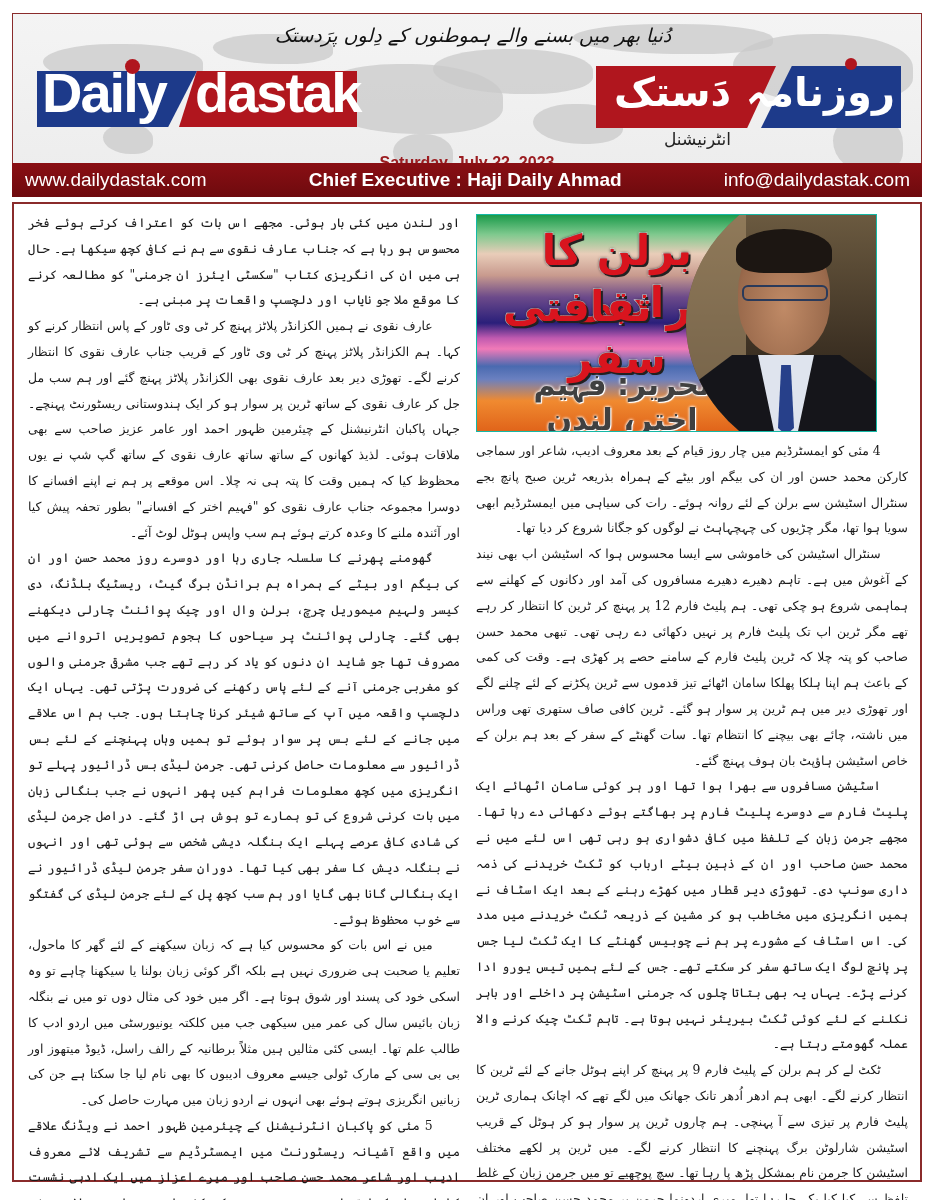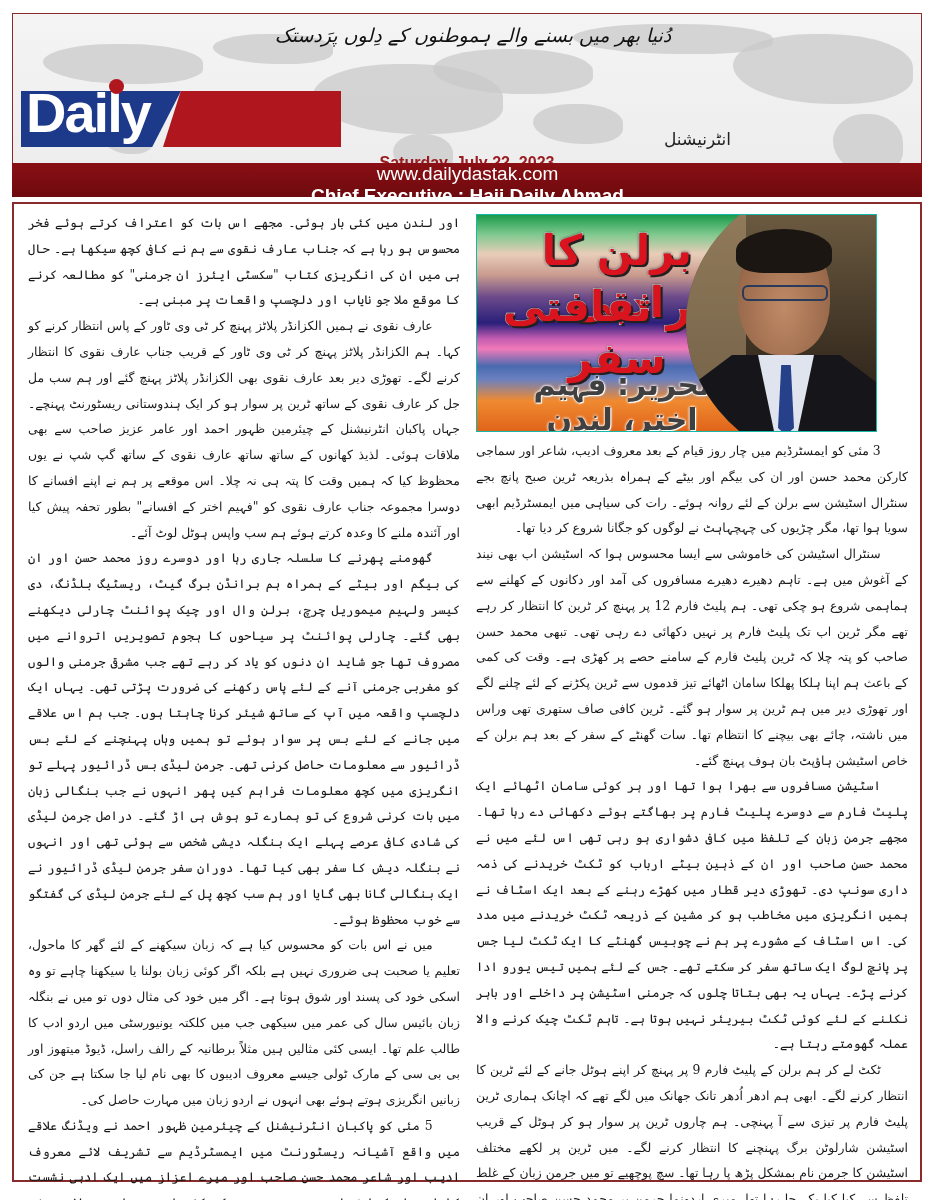--- a/index.html
+++ b/index.html
@@ -21,7 +21,7 @@
     direction: rtl;
   }
   
-  .logo-en { position: absolute; left: 8px; top: 45px; height: 68px; width: 320px; margin-top: 20px; }
+  .logo-en { position: absolute; left: 24px; top: 45px; height: 68px; width: 320px; }
   .logo-en .blue {
     position: absolute; left: 0; top: 12px; width: 160px; height: 56px; background: #1d3a8a;
     clip-path: polygon(0 0, 100% 0, 82% 100%, 0 100%);

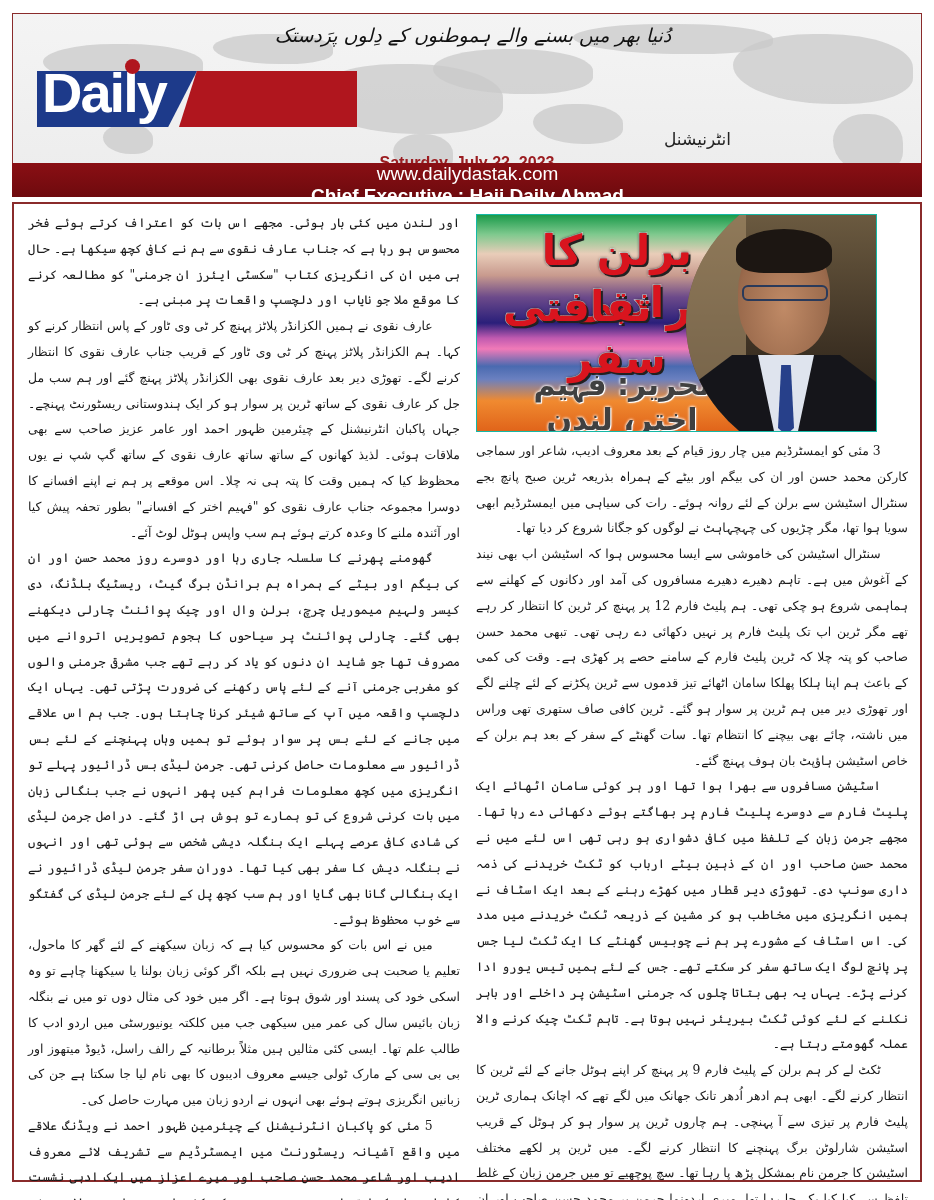--- a/index.html
+++ b/index.html
@@ -160,6 +160,7 @@
     <div class="red"></div>
     <div class="w-daily">Daily</div>
     <div class="dot"></div>
+    <div class="w-dastak">dastak</div>
   </div>
   <div class="intl-en">INTERNATIONAL</div>
 

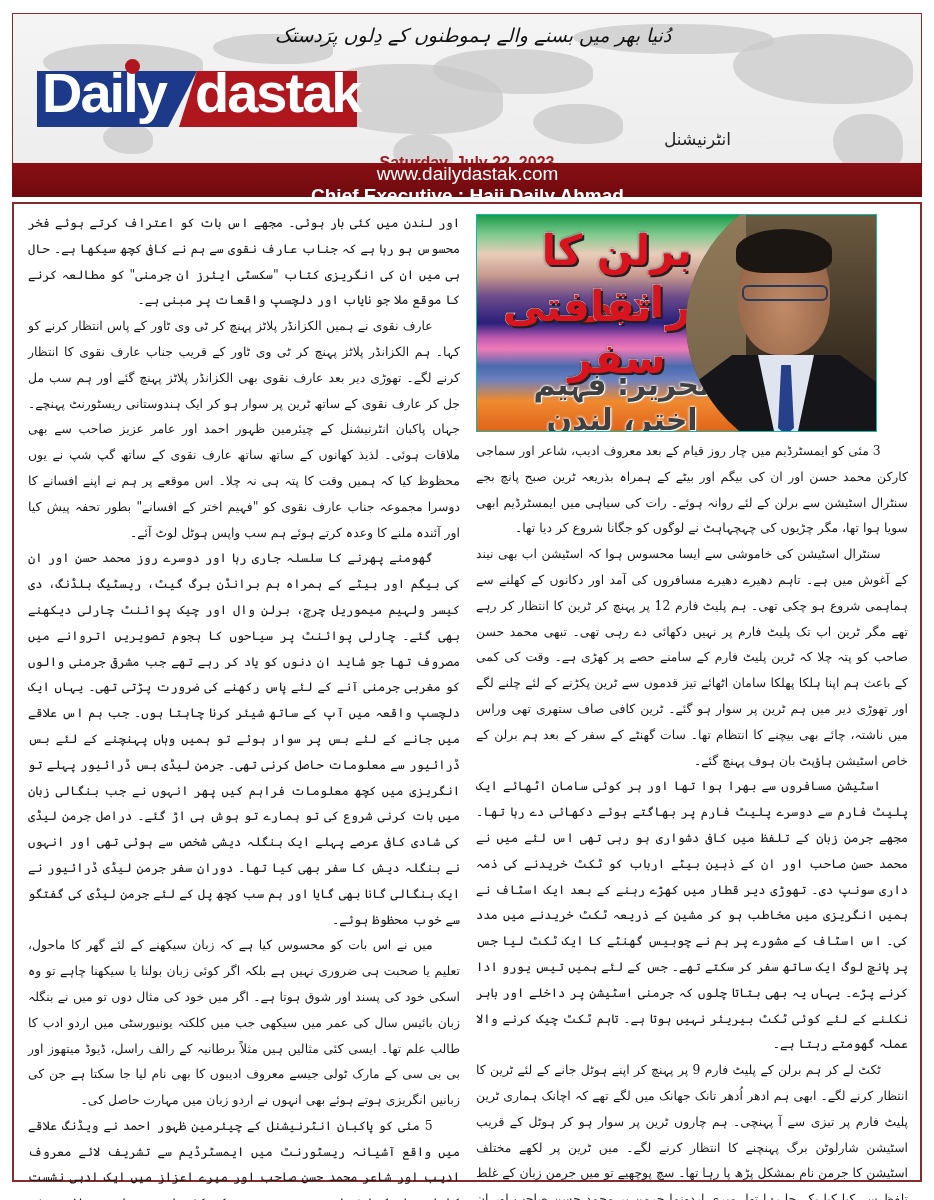--- a/index.html
+++ b/index.html
@@ -164,6 +164,13 @@
   </div>
   <div class="intl-en">INTERNATIONAL</div>
 
+  <div class="logo-ur">
+    <div class="red"></div>
+    <div class="blue"></div>
+    <div class="w-dastak">دَستک</div>
+    <div class="w-roznama">روزنامہ</div>
+    <div class="dot"></div>
+  </div>
   <div class="intl-ur">انٹرنیشنل</div>
 
   <div class="date">Saturday, July 22, 2023</div>

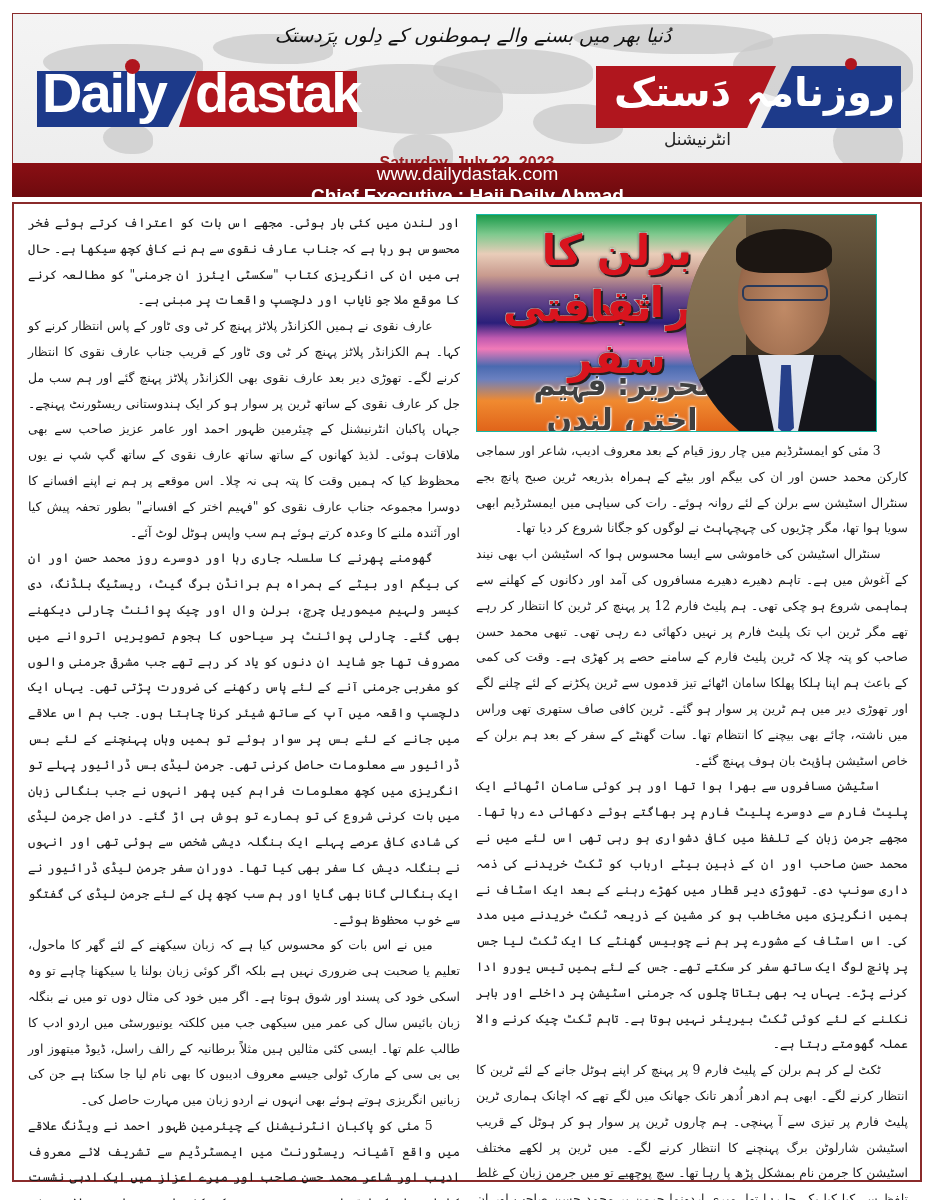--- a/index.html
+++ b/index.html
@@ -75,7 +75,7 @@
     position: absolute; left: 12px; top: 163px; width: 910px; height: 34px;
     background: linear-gradient(180deg, #8a0f14 0%, #6e0a0e 100%);
     display: flex; align-items: center; justify-content: space-between; padding: 0 12px 0 13px;
-    color: #fff; font-family: "Liberation Sans", sans-serif; font-size: 19px; flex-direction: column;
+    color: #fff; font-family: "Liberation Sans", sans-serif; font-size: 19px;
   }
   .infobar .ce { font-weight: bold; }
 

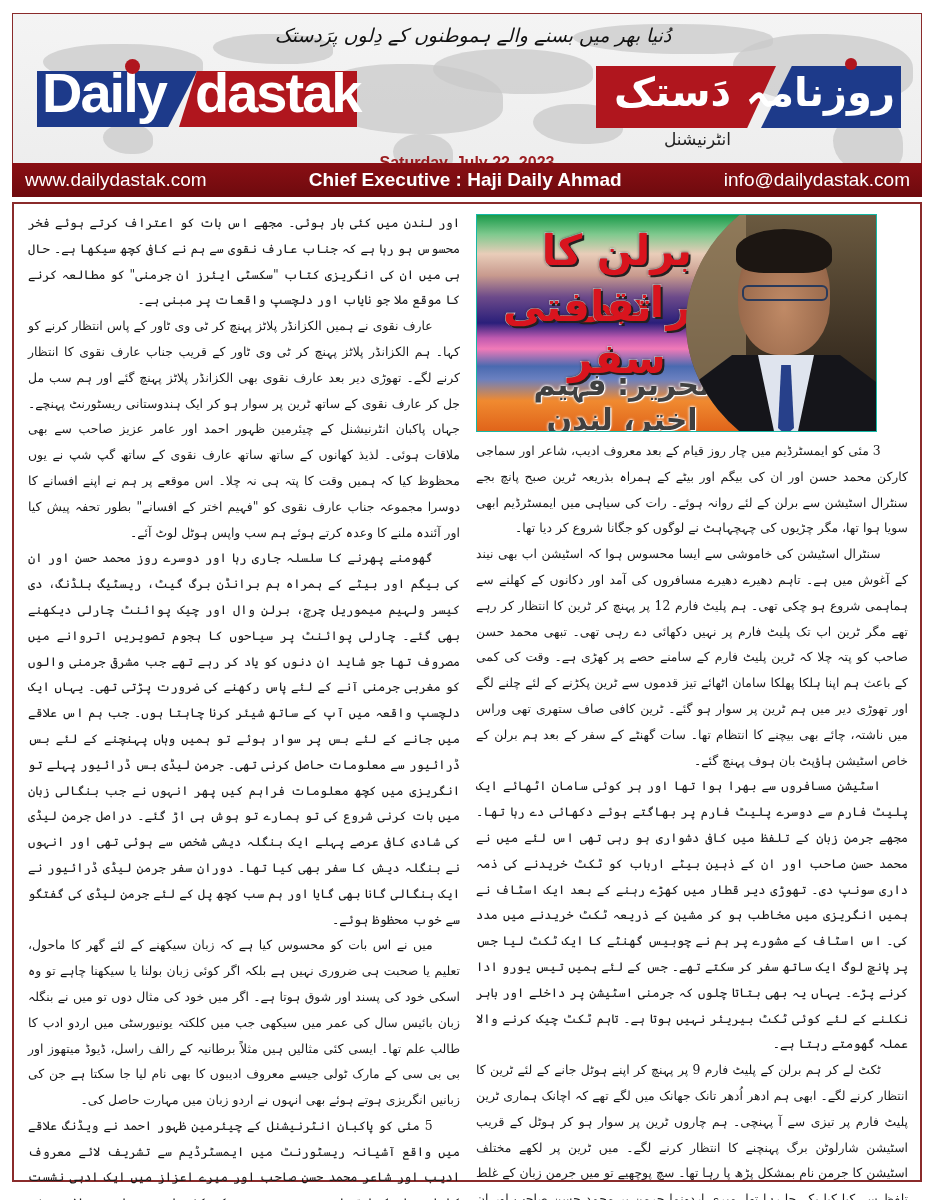--- a/index.html
+++ b/index.html
@@ -201,7 +201,7 @@
   </div>
 
   <div class="col col-right">
-    <p>3 مئی کو ایمسٹرڈیم میں چار روز قیام کے بعد معروف ادیب، شاعر اور سماجی کارکن محمد حسن اور ان کی بیگم اور بیٹے کے ہمراہ بذریعہ ٹرین صبح پانچ بجے سنٹرال اسٹیشن سے برلن کے لئے روانہ ہوئے۔ رات کی سیاہی میں ایمسٹرڈیم ابھی سویا ہوا تھا، مگر چڑیوں کی چہچہاہٹ نے لوگوں کو جگانا شروع کر دیا تھا۔</p>
+    <p>4 مئی کو ایمسٹرڈیم میں چار روز قیام کے بعد معروف ادیب، شاعر اور سماجی کارکن محمد حسن اور ان کی بیگم اور بیٹے کے ہمراہ بذریعہ ٹرین صبح پانچ بجے سنٹرال اسٹیشن سے برلن کے لئے روانہ ہوئے۔ رات کی سیاہی میں ایمسٹرڈیم ابھی سویا ہوا تھا، مگر چڑیوں کی چہچہاہٹ نے لوگوں کو جگانا شروع کر دیا تھا۔</p>
     <p>سنٹرال اسٹیشن کی خاموشی سے ایسا محسوس ہوا کہ اسٹیشن اب بھی نیند کے آغوش میں ہے۔ تاہم دھیرے دھیرے مسافروں کی آمد اور دکانوں کے کھلنے سے ہماہمی شروع ہو چکی تھی۔ ہم پلیٹ فارم 12 پر پہنچ کر ٹرین کا انتظار کر رہے تھے مگر ٹرین اب تک پلیٹ فارم پر نہیں دکھائی دے رہی تھی۔ تبھی محمد حسن صاحب کو پتہ چلا کہ ٹرین پلیٹ فارم کے سامنے حصے پر کھڑی ہے۔ وقت کی کمی کے باعث ہم اپنا ہلکا پھلکا سامان اٹھائے تیز قدموں سے ٹرین پکڑنے کے لئے چلنے لگے اور تھوڑی دیر میں ہم ٹرین پر سوار ہو گئے۔ ٹرین کافی صاف ستھری تھی وراس میں ناشتہ، چائے بھی بیچنے کا انتظام تھا۔ سات گھنٹے کے سفر کے بعد ہم برلن کے خاص اسٹیشن ہاؤپٹ بان ہوف پہنچ گئے۔</p>
     <p>اسٹیشن مسافروں سے بھرا ہوا تھا اور ہر کوئی سامان اٹھائے ایک پلیٹ فارم سے دوسرے پلیٹ فارم پر بھاگتے ہوئے دکھائی دے رہا تھا۔ مجھے جرمن زبان کے تلفظ میں کافی دشواری ہو رہی تھی اس لئے میں نے محمد حسن صاحب اور ان کے ذہین بیٹے ارباب کو ٹکٹ خریدنے کی ذمہ داری سونپ دی۔ تھوڑی دیر قطار میں کھڑے رہنے کے بعد ایک اسٹاف نے ہمیں انگریزی میں مخاطب ہو کر مشین کے ذریعہ ٹکٹ خریدنے میں مدد کی۔ اس اسٹاف کے مشورے پر ہم نے چوبیس گھنٹے کا ایک ٹکٹ لیا جس پر پانچ لوگ ایک ساتھ سفر کر سکتے تھے۔ جس کے لئے ہمیں تیس یورو ادا کرنے پڑے۔ یہاں یہ بھی بتاتا چلوں کہ جرمنی اسٹیشن پر داخلے اور باہر نکلنے کے لئے کوئی ٹکٹ بیریئر نہیں ہوتا ہے۔ تاہم ٹکٹ چیک کرنے والا عملہ گھومتے رہتا ہے۔</p>
     <p>ٹکٹ لے کر ہم برلن کے پلیٹ فارم 9 پر پہنچ کر اپنے ہوٹل جانے کے لئے ٹرین کا انتظار کرنے لگے۔ ابھی ہم ادھر اُدھر تانک جھانک میں لگے تھے کہ اچانک ہماری ٹرین پلیٹ فارم پر تیزی سے آ پہنچی۔ ہم چاروں ٹرین پر سوار ہو کر ہوٹل کے قریب اسٹیشن شارلوٹن برگ پہنچنے کا انتظار کرنے لگے۔ میں ٹرین پر لکھے مختلف اسٹیشن کا جرمن نام بمشکل پڑھ پا رہا تھا۔ سچ پوچھیے تو میں جرمن زبان کے غلط تلفظ سے کیا کیا بکے جا رہا تھا، میری اردونما جرمن پر محمد حسن صاحب اور ان کی بیگم اور بیٹے ہنس ہنس کر مزہ لے رہے تھے۔</p>

